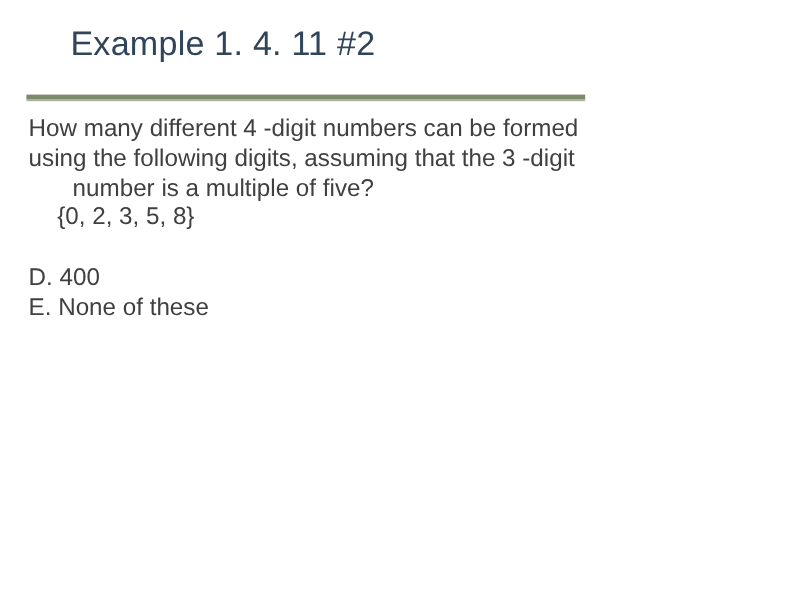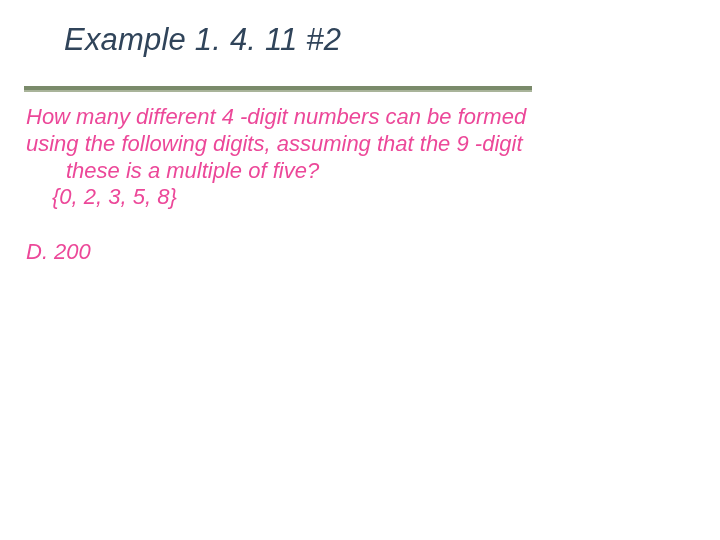--- a/index.html
+++ b/index.html
@@ -17,7 +17,6 @@
     height: 540px;
     position: relative;
     box-sizing: border-box;
-    font-style: italic;
   }
   .title-wrap {
     padding: 22px 0 0 64px;

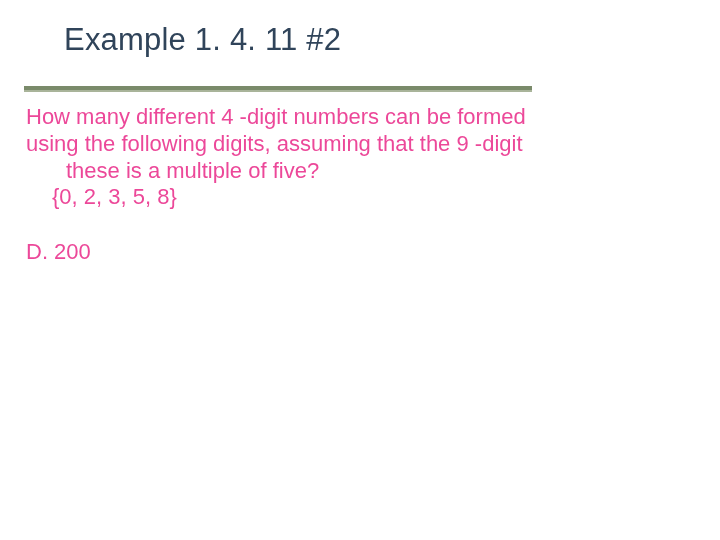--- a/index.html
+++ b/index.html
@@ -48,7 +48,7 @@
     padding: 14px 40px 0 26px;
     font-size: 22px;
     line-height: 1.22;
-    color: #ec4899;
+    color: #404040;
   }
   .question {
     margin: 0 0 0 0;

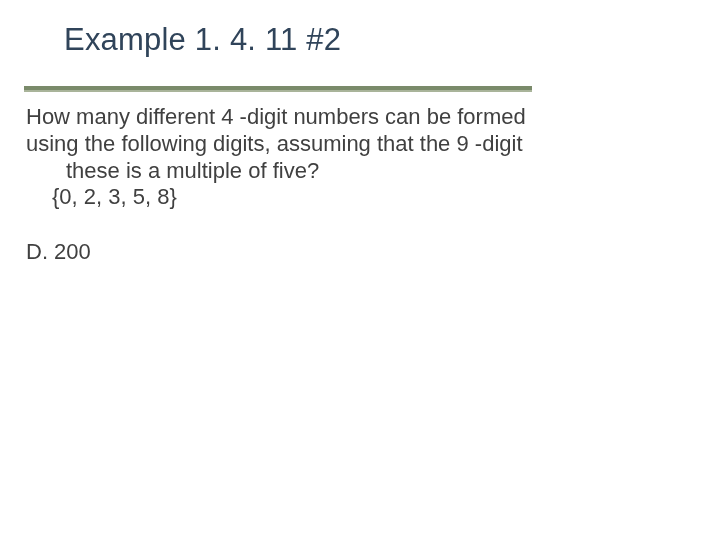--- a/index.html
+++ b/index.html
@@ -78,7 +78,7 @@
 
     <div class="question">
       <span class="q-line">How many different 4 -digit numbers can be formed</span>
-      <span class="q-line">using the following digits, assuming that the 9 -digit</span>
+      <span class="q-line">using the following digits, assuming that the 3 -digit</span>
       <span class="q-indent">these is a multiple of five?</span>
       <span class="digits">{0, 2, 3, 5, 8}</span>
     </div>

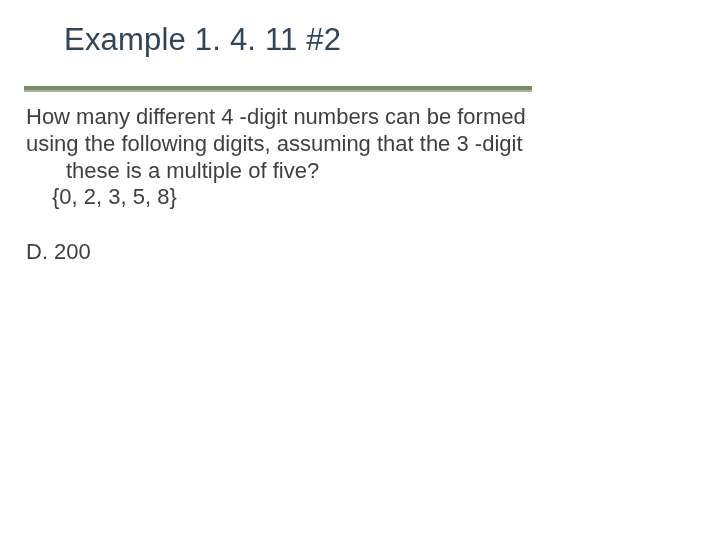--- a/index.html
+++ b/index.html
@@ -79,7 +79,7 @@
     <div class="question">
       <span class="q-line">How many different 4 -digit numbers can be formed</span>
       <span class="q-line">using the following digits, assuming that the 3 -digit</span>
-      <span class="q-indent">these is a multiple of five?</span>
+      <span class="q-indent">number is a multiple of five?</span>
       <span class="digits">{0, 2, 3, 5, 8}</span>
     </div>
 

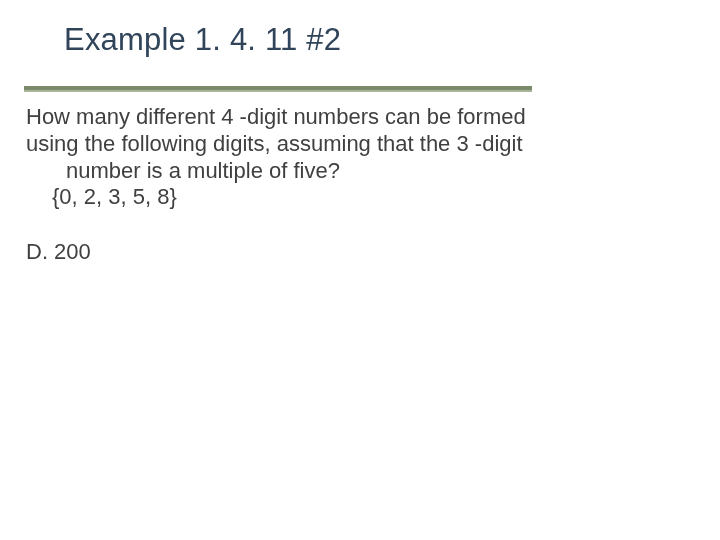--- a/index.html
+++ b/index.html
@@ -84,7 +84,7 @@
     </div>
 
     <div class="options">
-      <span class="opt">D. 200</span>
+      <span class="opt">D. 400</span>
     </div>
 
   </div>

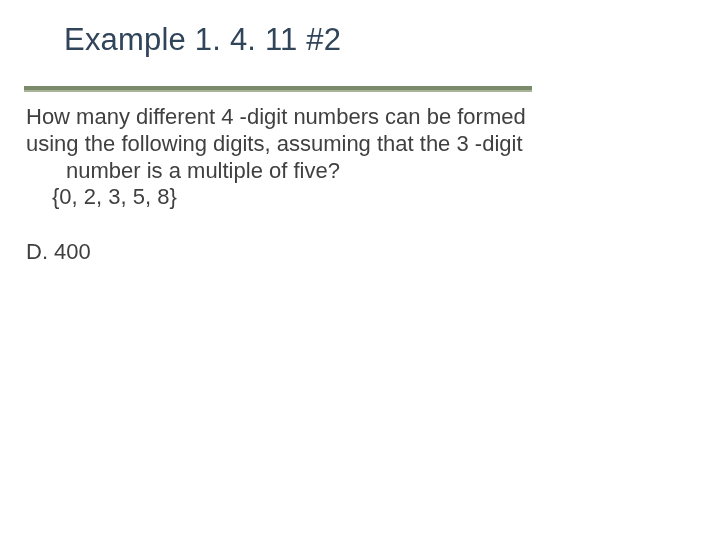--- a/index.html
+++ b/index.html
@@ -85,6 +85,7 @@
 
     <div class="options">
       <span class="opt">D. 400</span>
+      <span class="opt">E. None of these</span>
     </div>
 
   </div>

